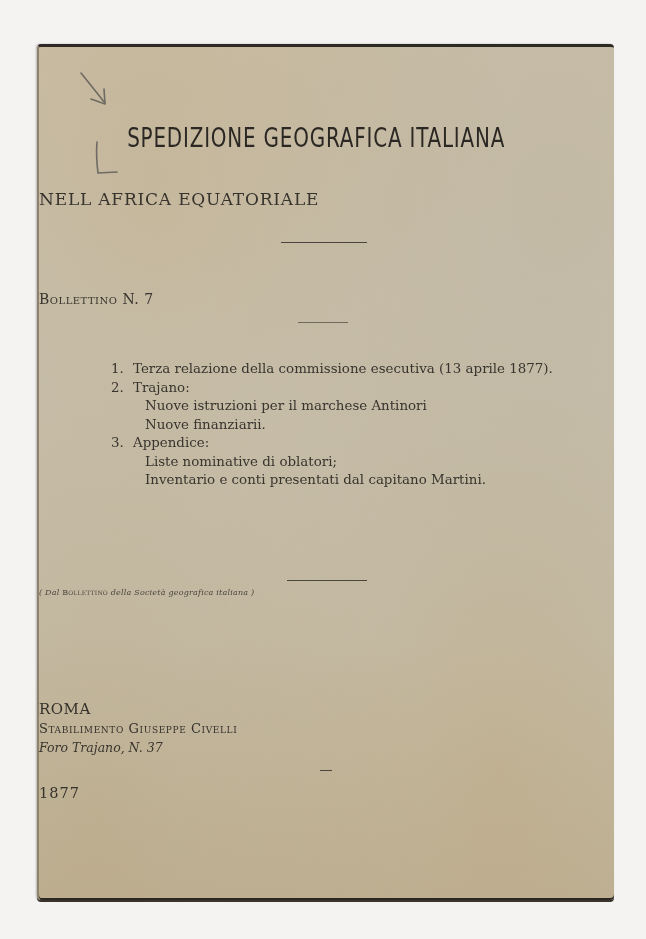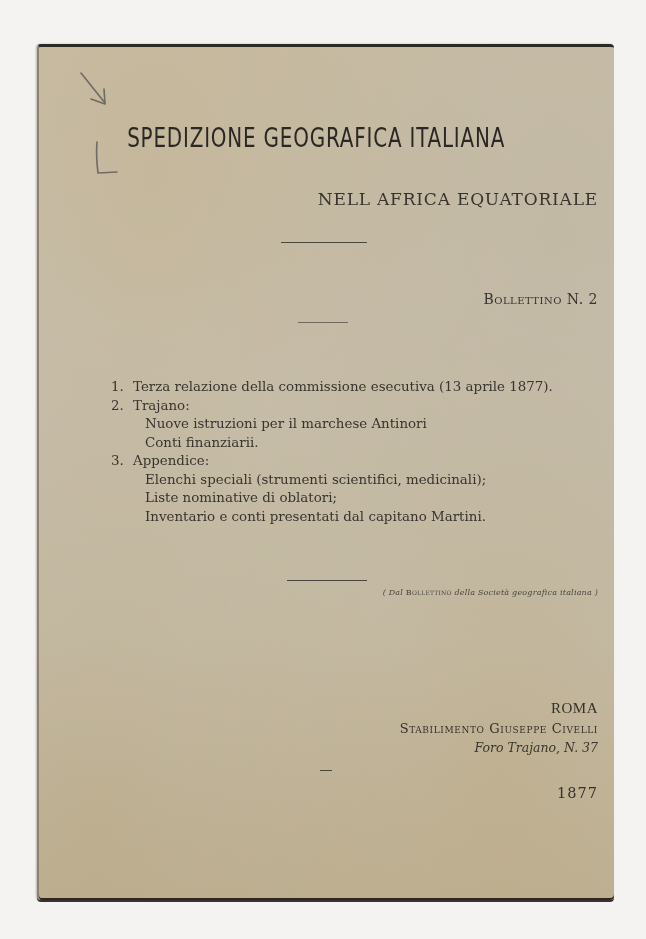--- a/index.html
+++ b/index.html
@@ -27,7 +27,7 @@
     color: #2e2a25;
   }
   .abs { position: absolute; }
-  .center { left: 0; right: 16px; text-align: right; }
+  .center { left: 0; right: 0; text-align: left; }
   .title {
     top: 75px;
     font-family: "Liberation Sans Narrow", "DejaVu Sans Condensed", "Liberation Sans", sans-serif;

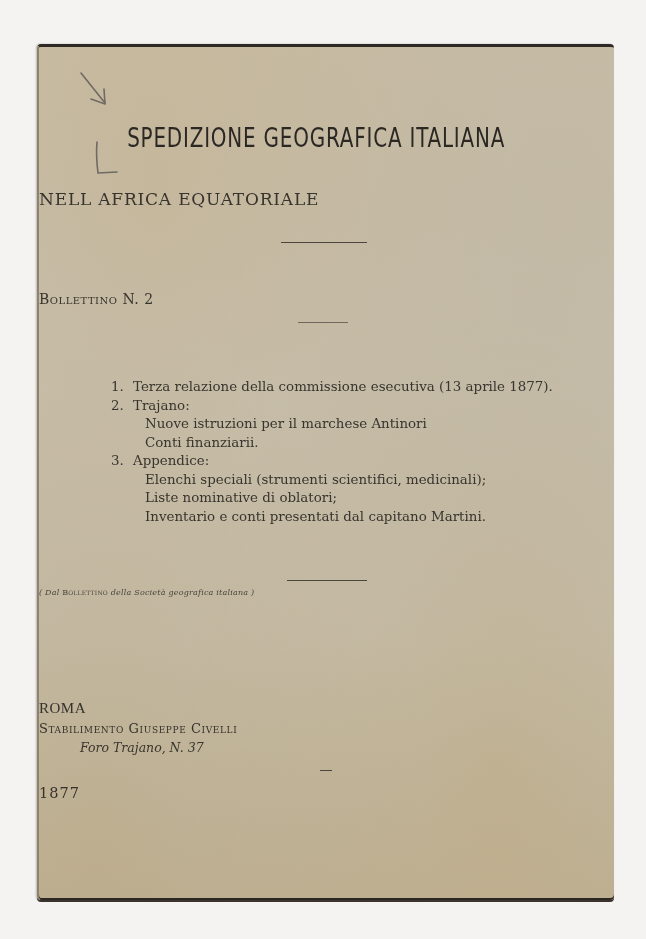--- a/index.html
+++ b/index.html
@@ -103,7 +103,7 @@
 
   <div class="abs rule" style="left:242px; top:195px; width:86px;"></div>
 
-  <div class="abs center bulletin">Bollettino N. 2</div>
+  <div class="abs center bulletin">Bollettino N. 7</div>
 
   <div class="abs rule" style="left:259px; top:275px; width:50px; opacity:0.7;"></div>
 

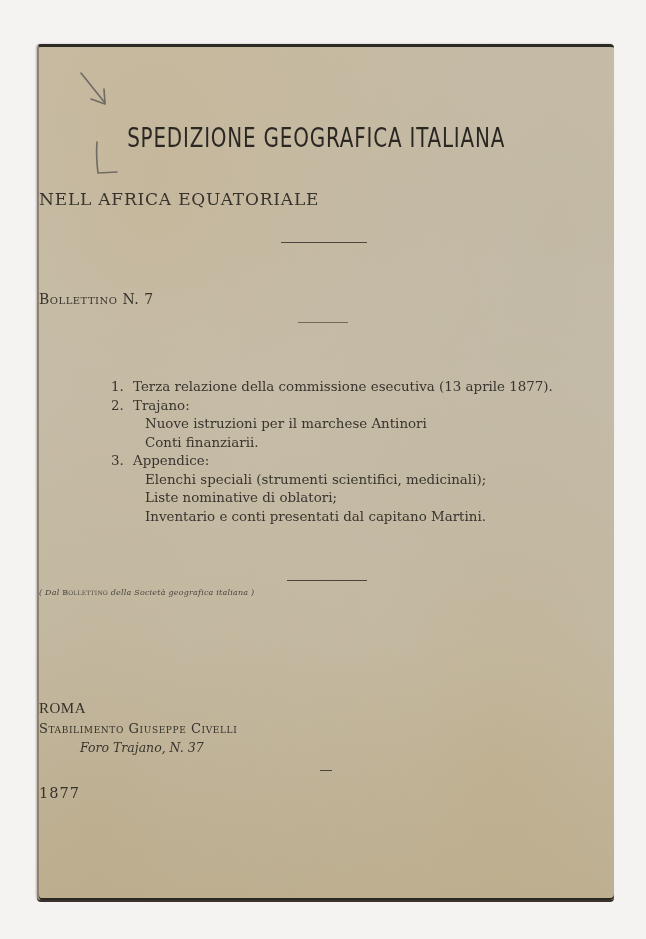--- a/index.html
+++ b/index.html
@@ -56,7 +56,7 @@
     color: #37332d;
   }
   .contents {
-    left: 72px; top: 331px;
+    left: 72px; top: 313px;
     font-size: 13.4px;
     line-height: 18.5px;
     color: #38342e;

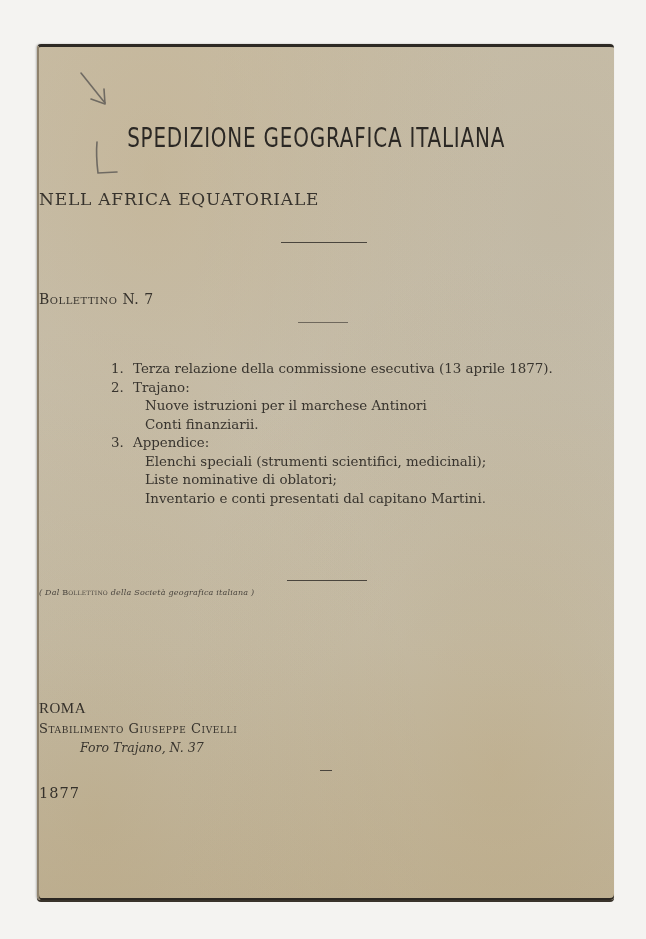--- a/index.html
+++ b/index.html
@@ -115,7 +115,7 @@
       <span class="num">2.</span><span>Trajano:</span>
     </div>
     <div class="sub">Nuove istruzioni per il marchese Antinori</div>
-    <div class="sub">Conti finanziarii.</div>
+    <div class="sub">Nuove finanziarii.</div>
     <div>
       <span class="num">3.</span><span>Appendice:</span>
     </div>

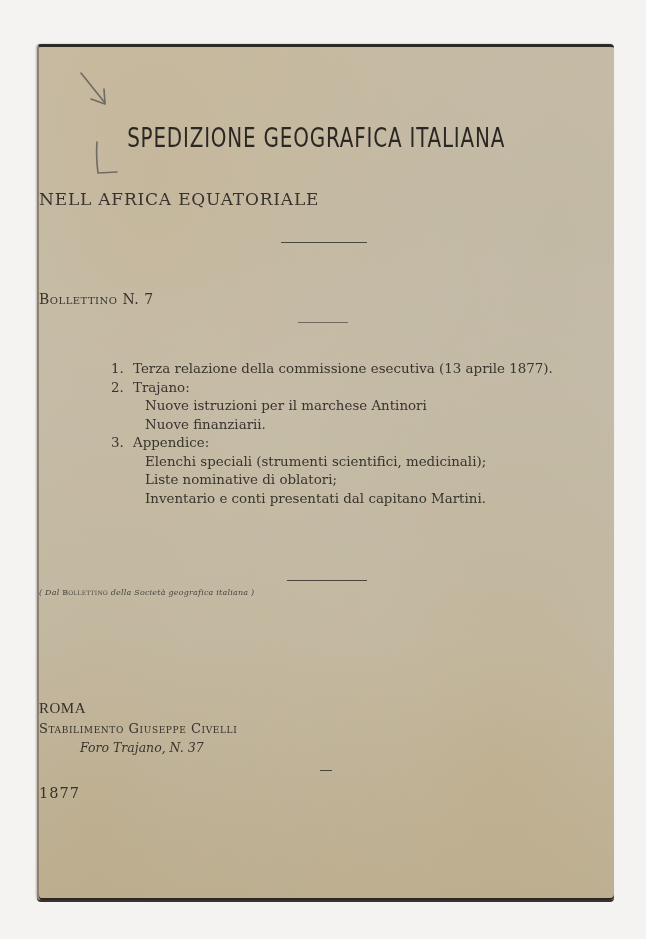--- a/index.html
+++ b/index.html
@@ -119,7 +119,6 @@
     <div>
       <span class="num">3.</span><span>Appendice:</span>
     </div>
-    <div class="sub">Elenchi speciali (strumenti scientifici, medicinali);</div>
     <div class="sub">Liste nominative di oblatori;</div>
     <div class="sub">Inventario e conti presentati dal capitano Martini.</div>
   </div>

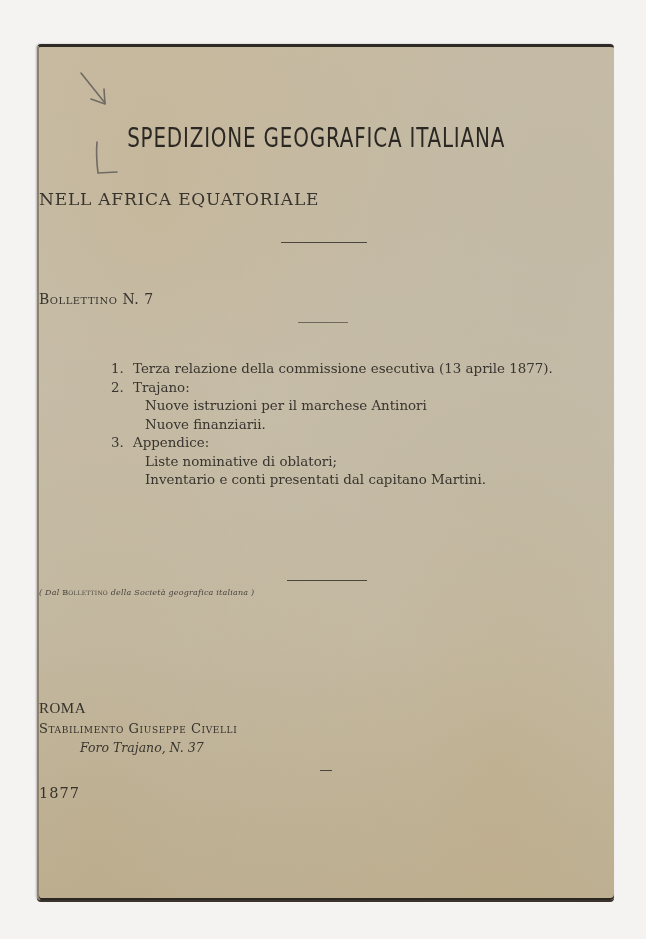--- a/index.html
+++ b/index.html
@@ -72,7 +72,7 @@
   }
   .source .sc { font-style: normal; font-variant: small-caps; }
   .city {
-    top: 653px; font-size: 15px; letter-spacing: 0.5px; color: #35312b; font-family: Liberation Serif, serif;
+    top: 653px; font-size: 15px; letter-spacing: 0.5px; color: #35312b;
   }
   .printer {
     top: 674px; font-size: 13px; font-variant: small-caps; letter-spacing: 0.6px; color: #35312b;

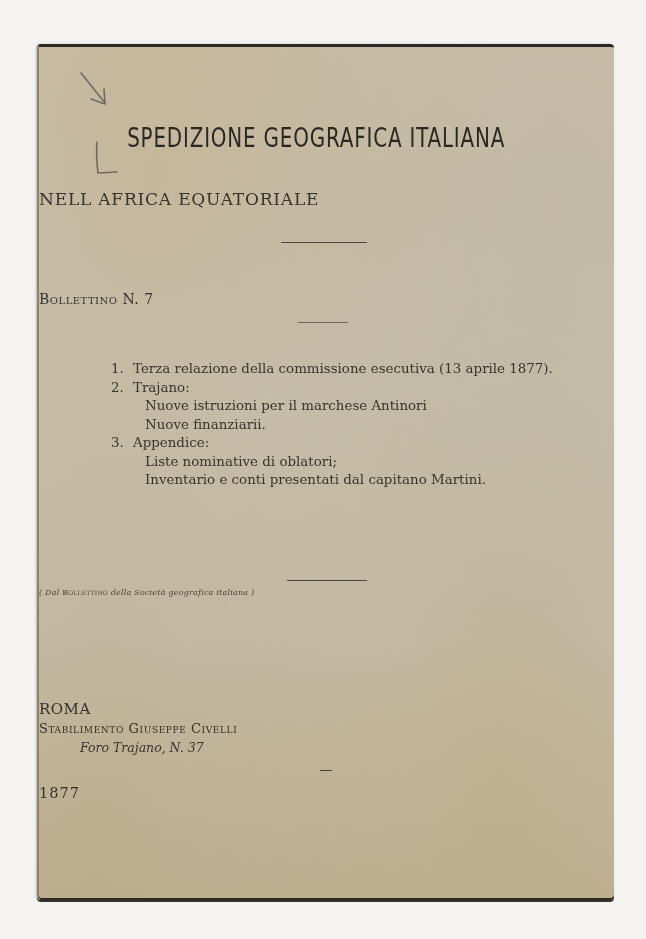--- a/index.html
+++ b/index.html
@@ -78,7 +78,7 @@
     top: 674px; font-size: 13px; font-variant: small-caps; letter-spacing: 0.6px; color: #35312b;
   }
   .address {
-    top: 693px; font-size: 12.5px; font-style: italic; color: #3a362f; margin-left: 41px;
+    top: 693px; font-size: 12.5px; font-style: italic; color: #3a362f;
   }
   .year {
     top: 738px; font-size: 14.5px; letter-spacing: 1px; color: #35312b;

